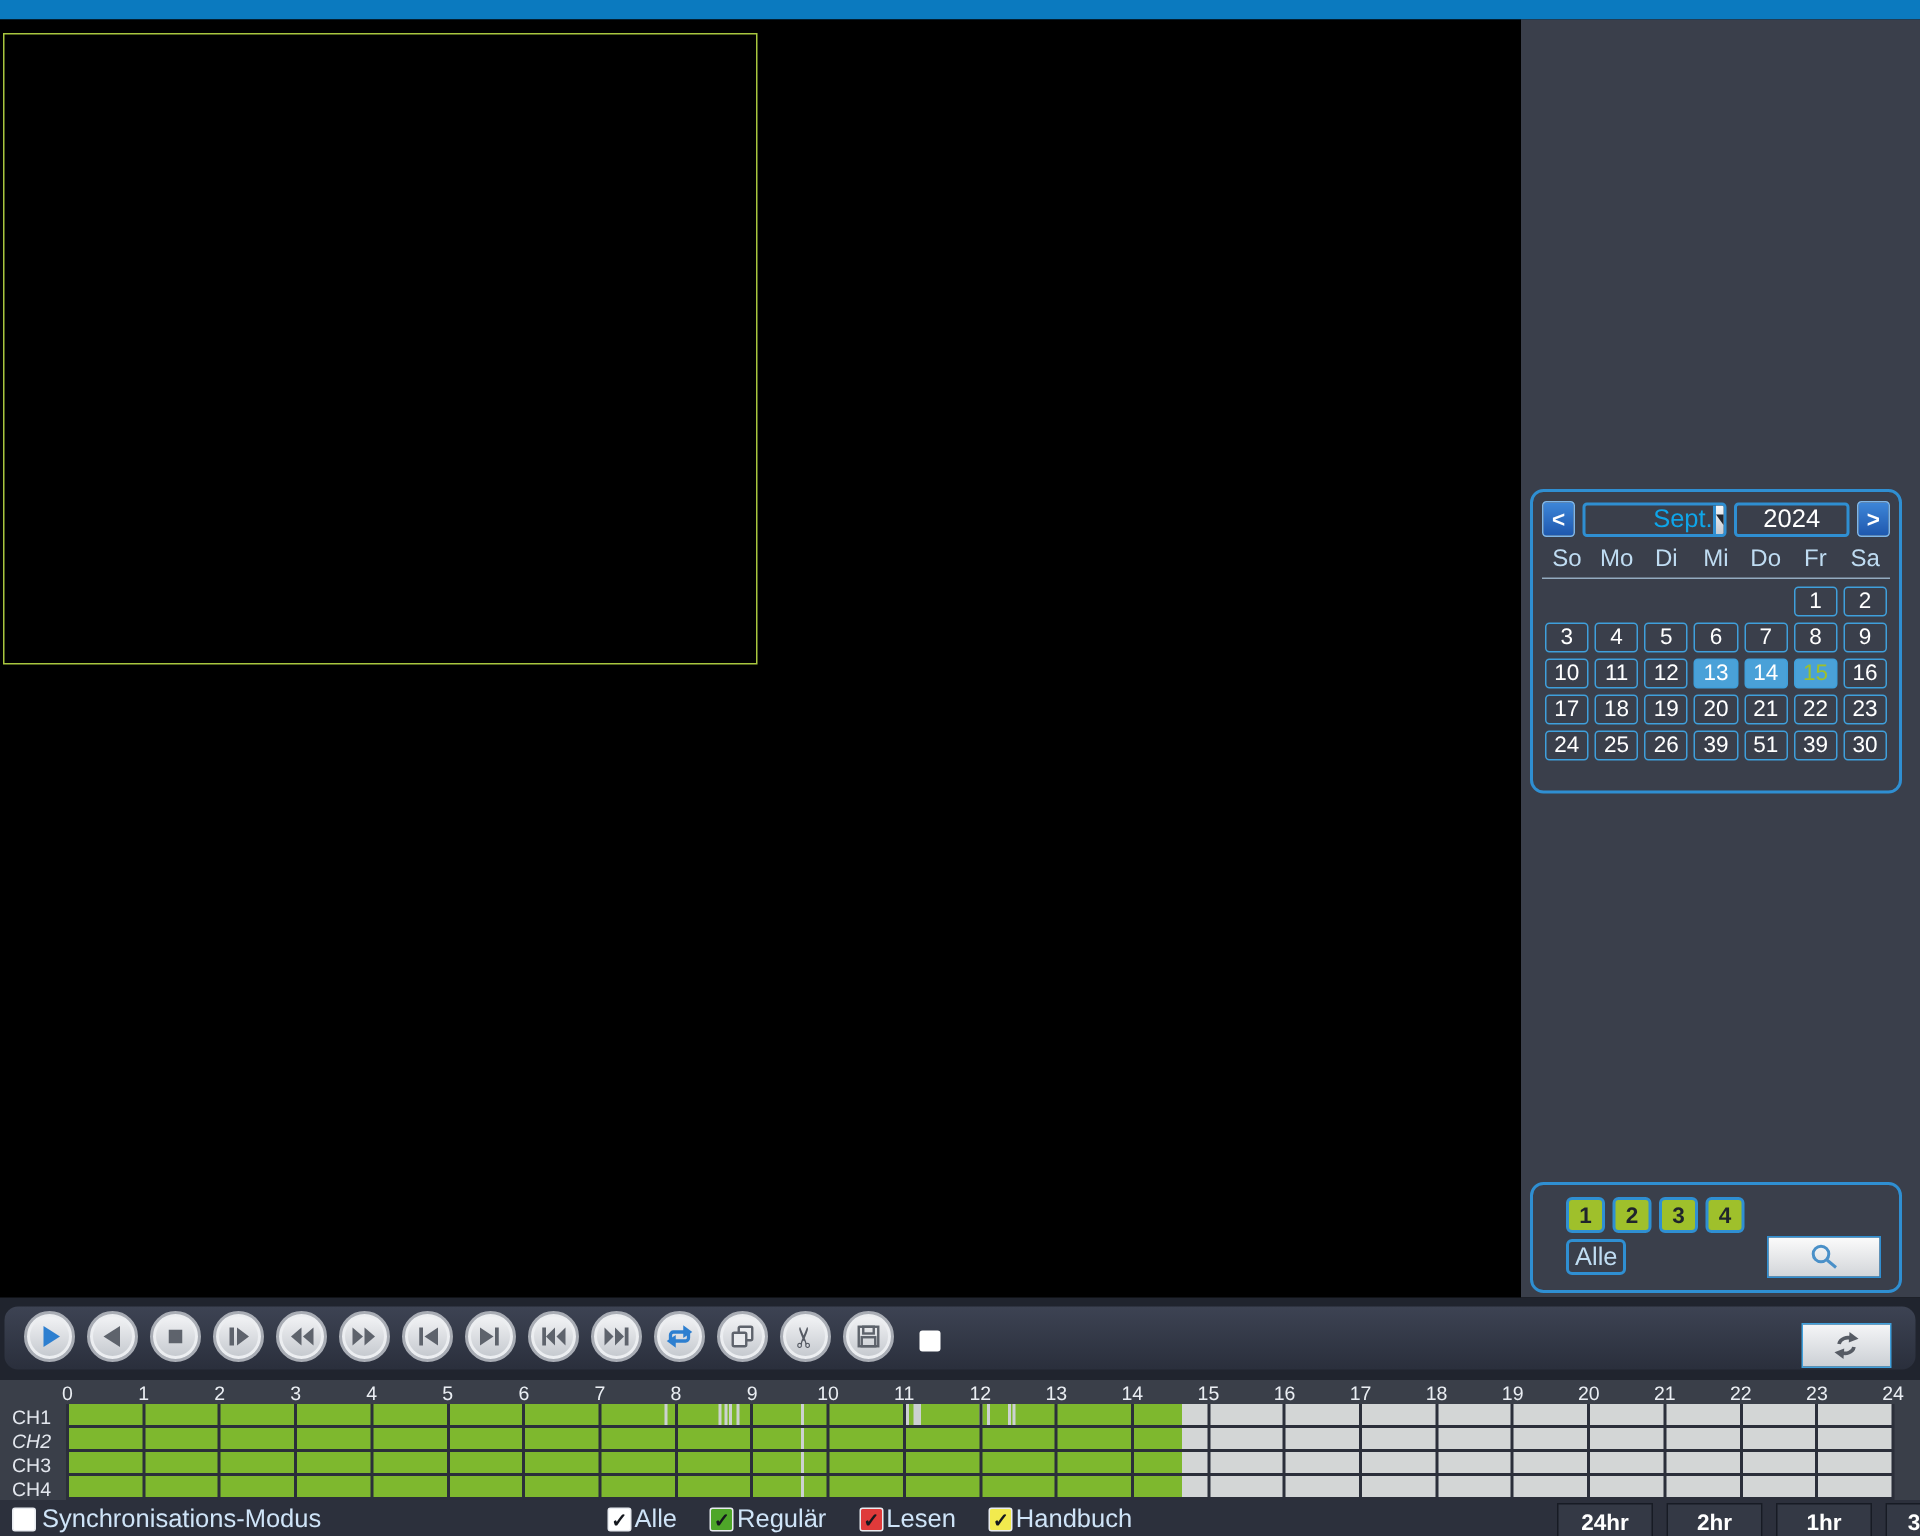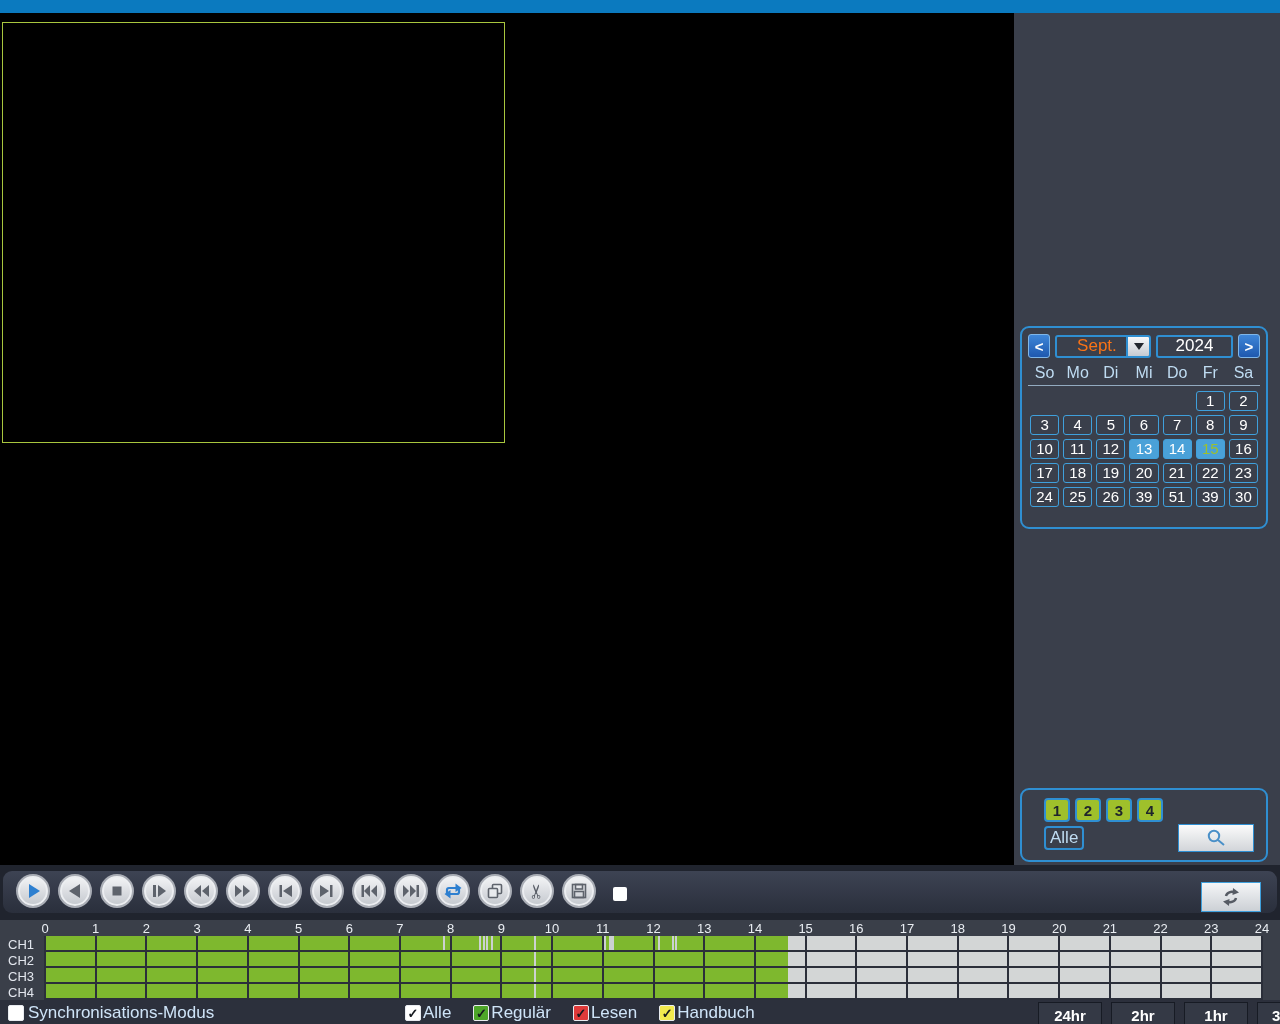--- a/index.html
+++ b/index.html
@@ -25,7 +25,7 @@
            background:linear-gradient(180deg,#3e86d8,#1e58ae);display:flex;align-items:center;justify-content:center;}
   .month-select{width:100px;height:23px;border:2px solid #2f8fd2;border-radius:3px;display:flex;align-items:center;
                 overflow:hidden;box-sizing:border-box;}
-  .month-select .val{flex:1;color:#f97316;font-size:17px;padding-left:20px;}
+  .month-select .val{flex:1;color:#0ea5e9;font-size:17px;padding-left:5px;margin-left:40px;}
   .year-box{width:80px;height:23px;border:2px solid #2f8fd2;border-radius:3px;color:#fff;font-size:17px;
             display:flex;align-items:center;justify-content:center;box-sizing:border-box;}
   .weekdays{display:grid;grid-template-columns:repeat(7,1fr);margin-top:6px;color:#bfdcf2;font-size:16px;text-align:center;}

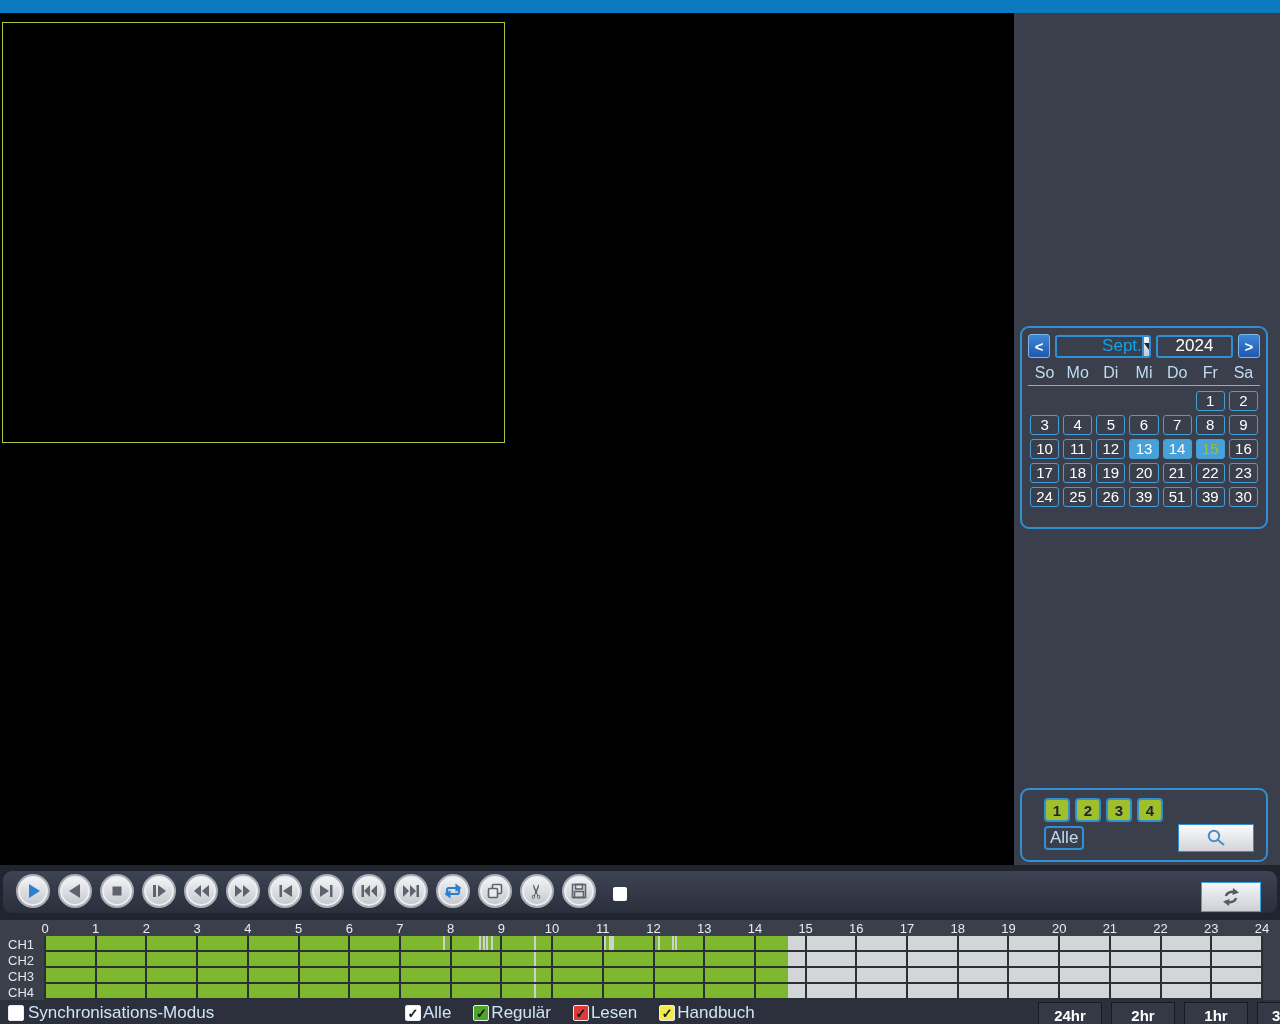--- a/index.html
+++ b/index.html
@@ -331,7 +331,7 @@
       </div>
     <div id="ch-labels">
         <span class="chlabel" style="top: 17px;">CH1</span>
-        <span class="chlabel" style="top: 33px;">CH2</span>
+        <span class="chlabel" style="top: 33px; font-style: italic;">CH2</span>
         <span class="chlabel" style="top: 49px;">CH3</span>
         <span class="chlabel" style="top: 65px;">CH4</span>
       </div>

